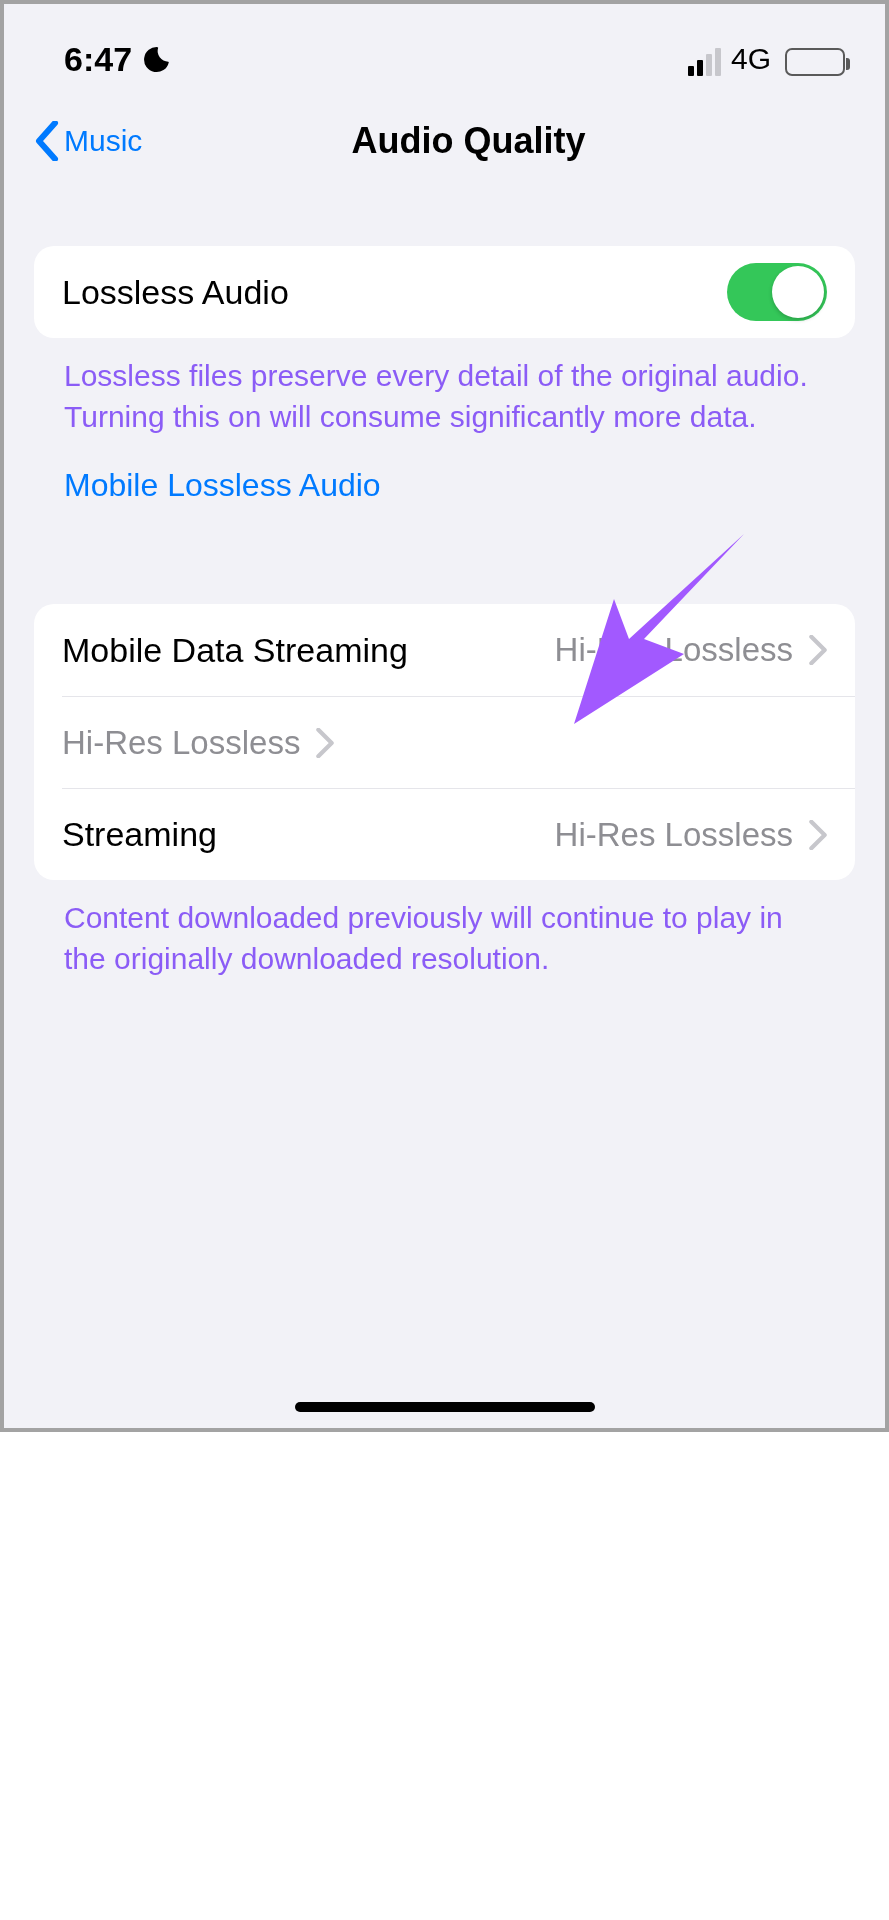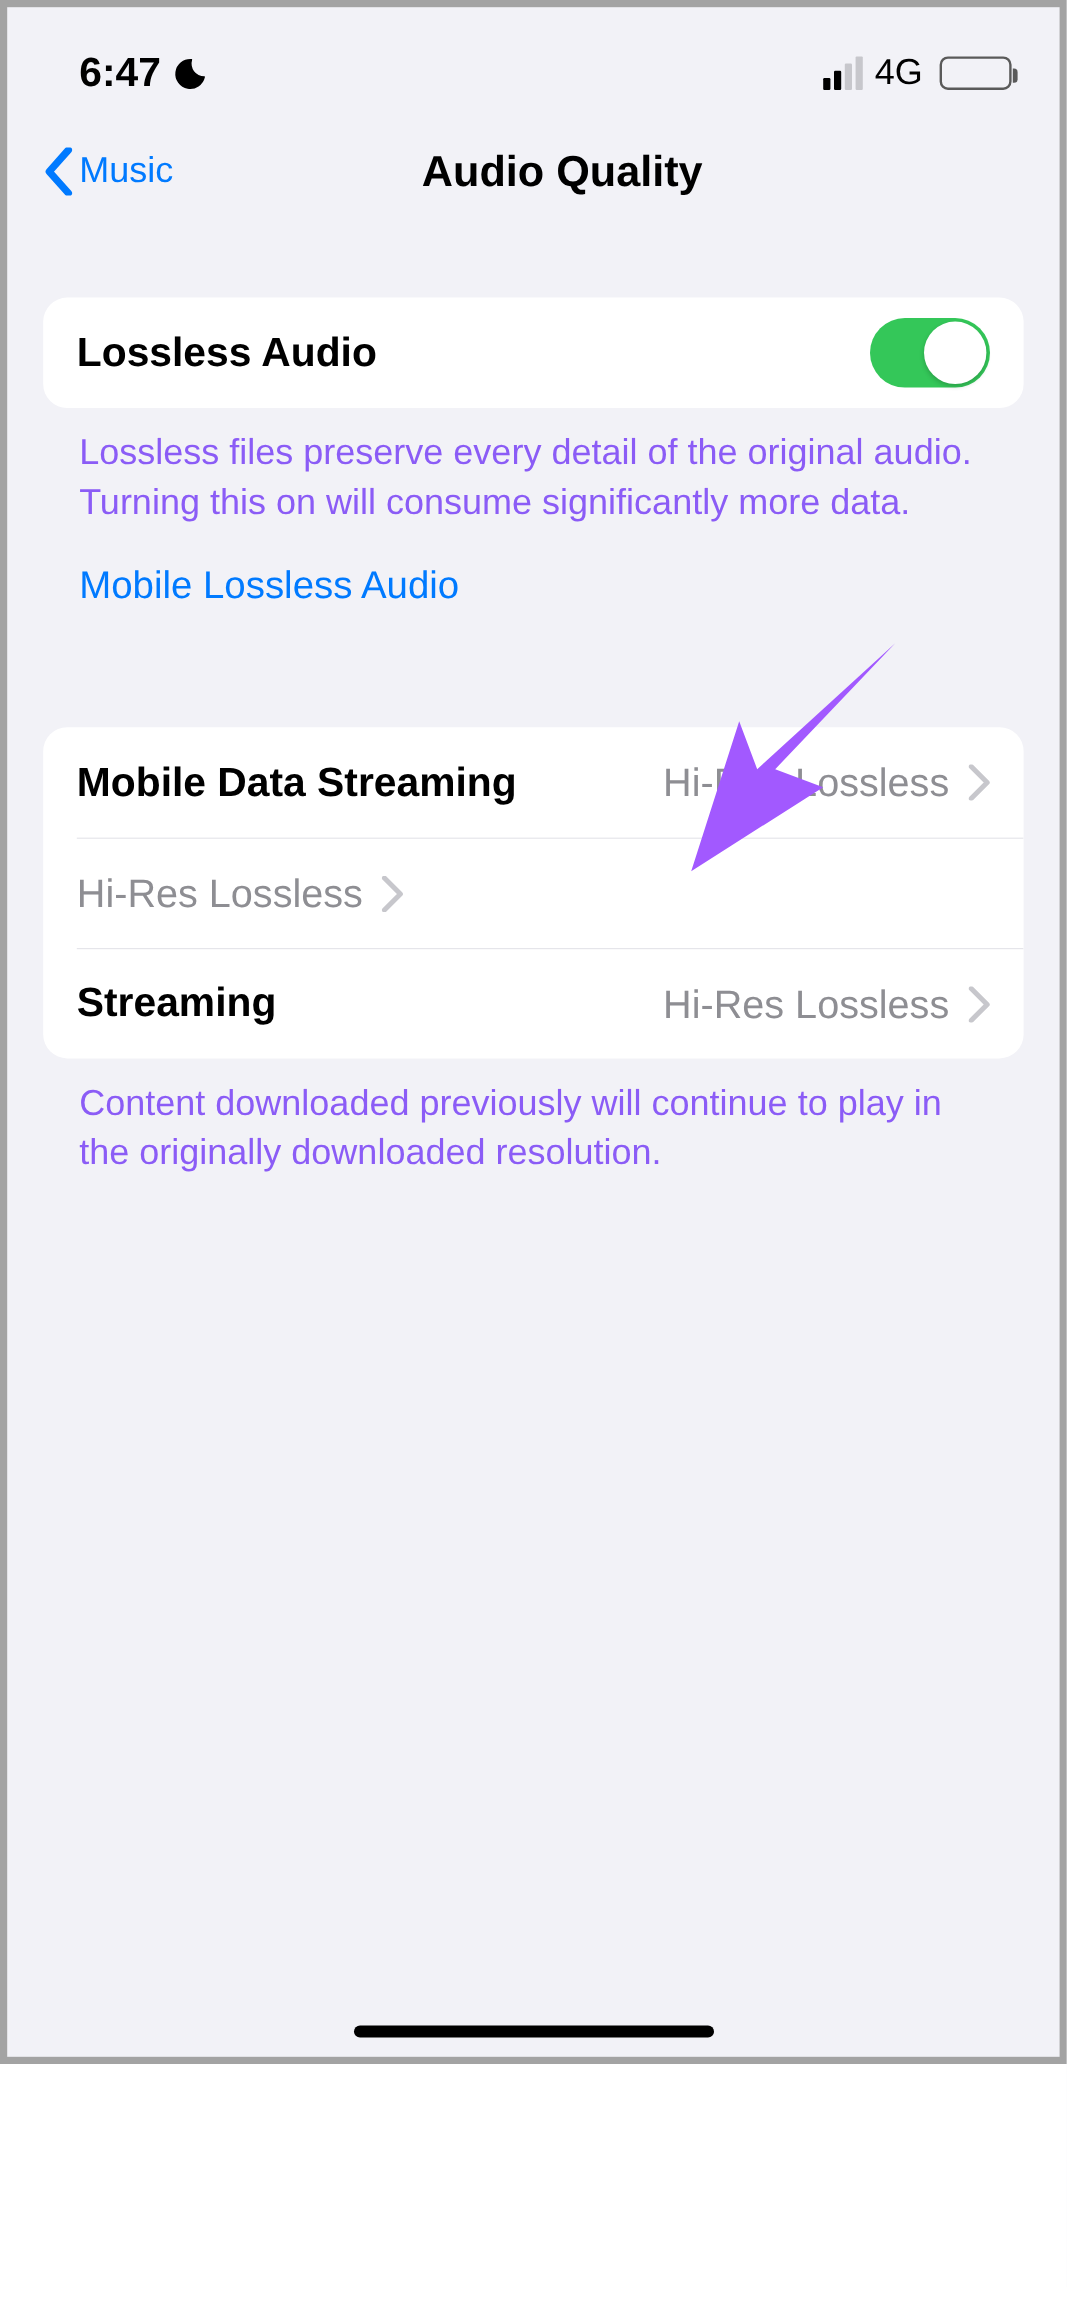--- a/index.html
+++ b/index.html
@@ -12,8 +12,8 @@
   }
   .device-frame {
     width: 889px;
-    height: 1720px;
-    border: 6px solid #a3a3a3;
+    height: 1432px;
+    border: 4px solid #a3a3a3;
     background: #f2f2f7;
     position: relative;
     overflow: hidden;

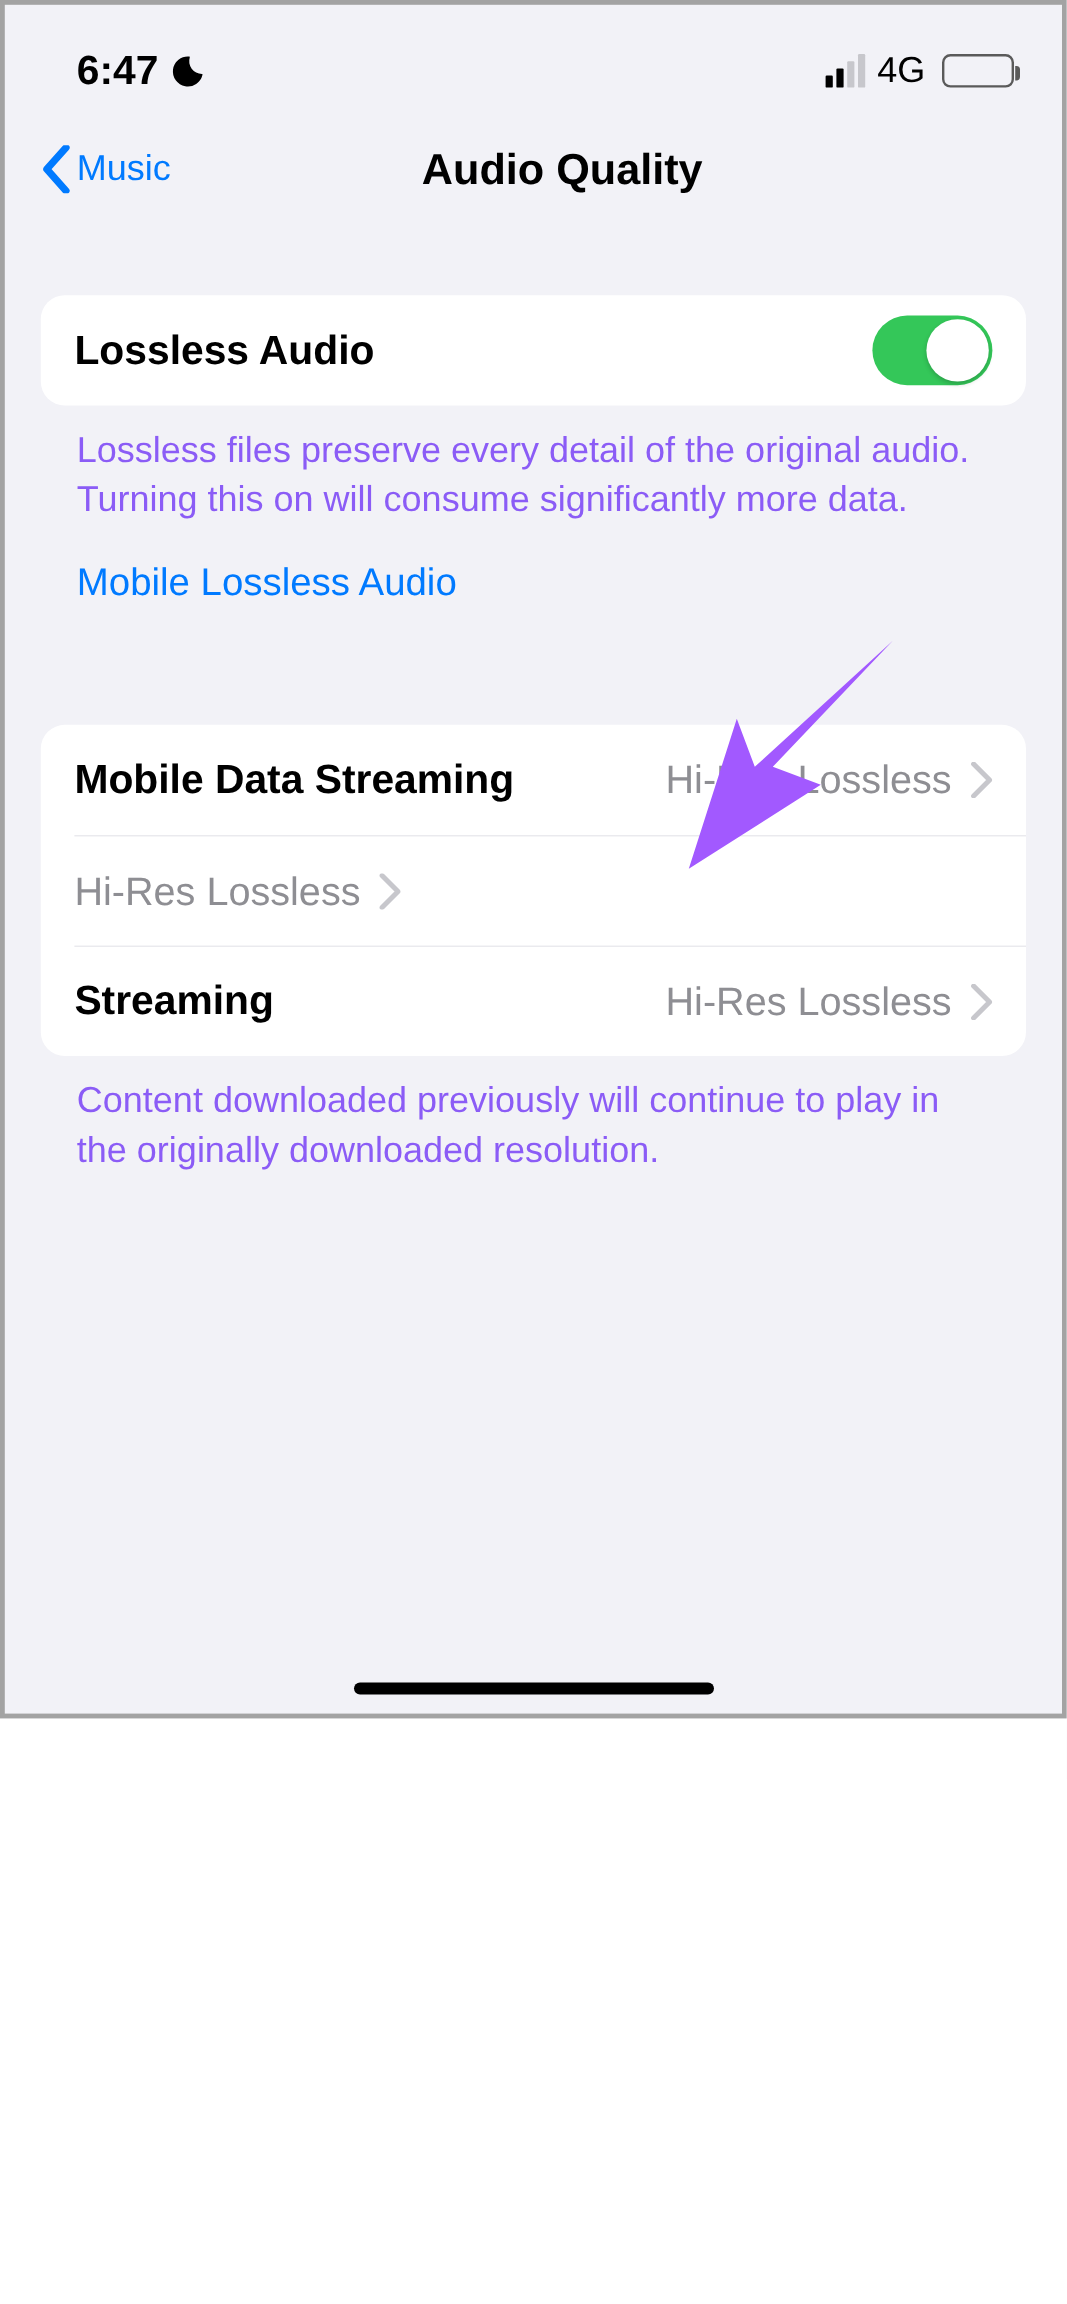--- a/index.html
+++ b/index.html
@@ -36,7 +36,7 @@
   }
   .status-right {
     display: flex;
-    align-items: center;
+    align-items: flex-end;
     gap: 8px;
   }
   .moon-icon svg { display:block; }

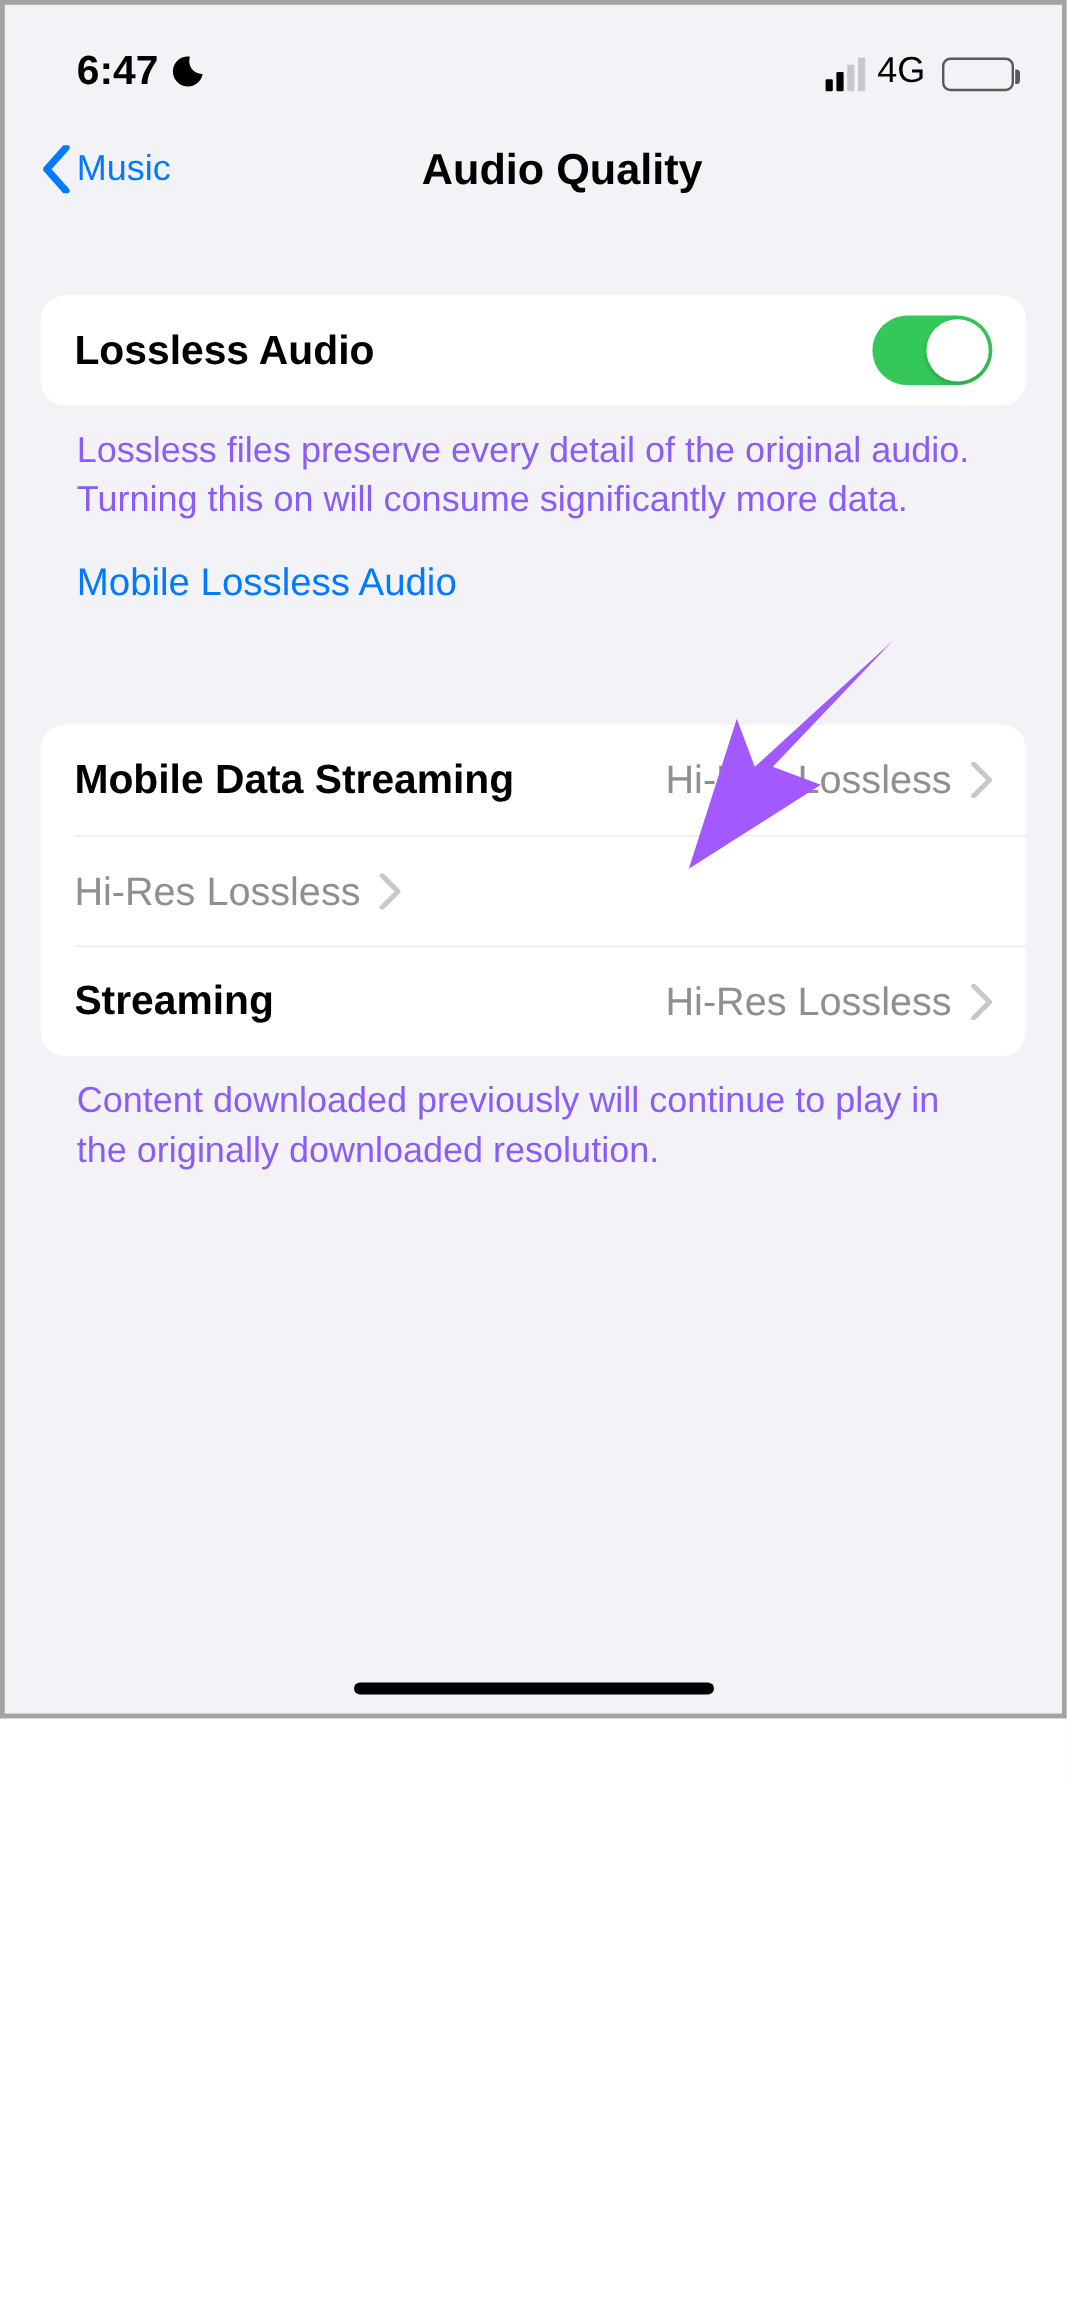--- a/index.html
+++ b/index.html
@@ -118,7 +118,7 @@
     color:#000;
   }
   .row + .row { border-top: 1px solid #e5e5ea; margin-left:28px; padding-left:0; }
-  .row-left{ font-weight:700; }
+  .row-left{ font-weight:400; }
   .row-right{
     display:flex;
     align-items:center;

